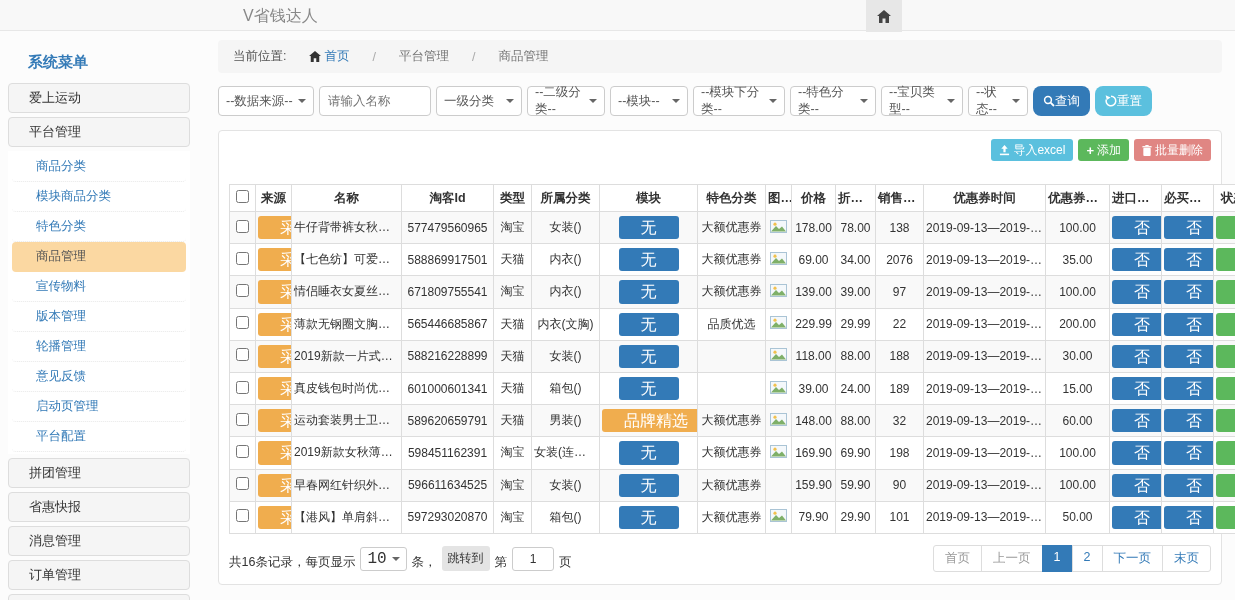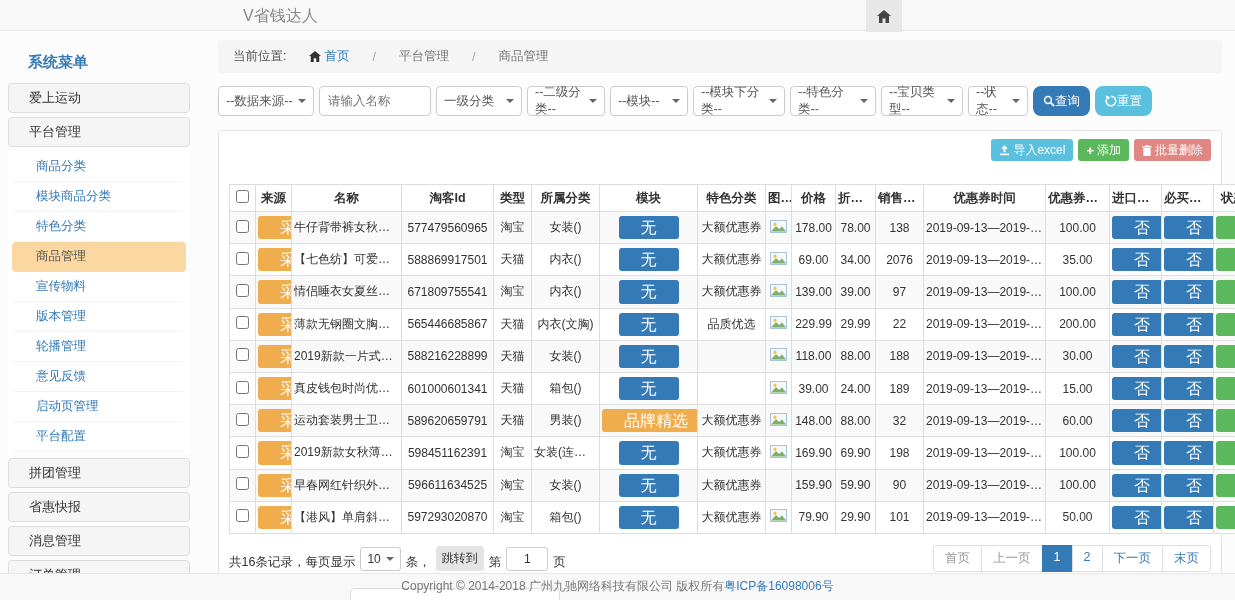--- a/index.html
+++ b/index.html
@@ -56,7 +56,7 @@
 
   .pagebar{display:flex;justify-content:space-between;align-items:center;margin-top:11px;font-size:12.5px;color:#333;}
   .pb-left{display:flex;align-items:flex-end;gap:5px;}
-  .pp-select{height:24px;box-sizing:border-box;border:1px solid #ccc;border-radius:3px;background:#fff;display:inline-flex;align-items:center;gap:5px;padding:0 6px;font-size:12px;color:#333;cursor:pointer;}
+  .pp-select{height:24px;box-sizing:border-box;border:1px solid #ccc;border-radius:3px;background:#fff;display:inline-flex;align-items:center;gap:5px;padding:0 6px;font-size:16px;color:#333;cursor:pointer;font-family:Liberation Mono, monospace;}
   .pp-select .sel-caret{border-left:4px solid transparent;border-right:4px solid transparent;border-top:4px solid #666;}
   .jump-btn{background:#e4e4e4;border:none;border-radius:3px;padding:4px 6px;font-size:12px;color:#333;cursor:pointer;}
   .page-input{width:42px;height:24px;border:1px solid #ccc;border-radius:3px;text-align:center;font-size:12px;box-sizing:border-box;color:#333;}

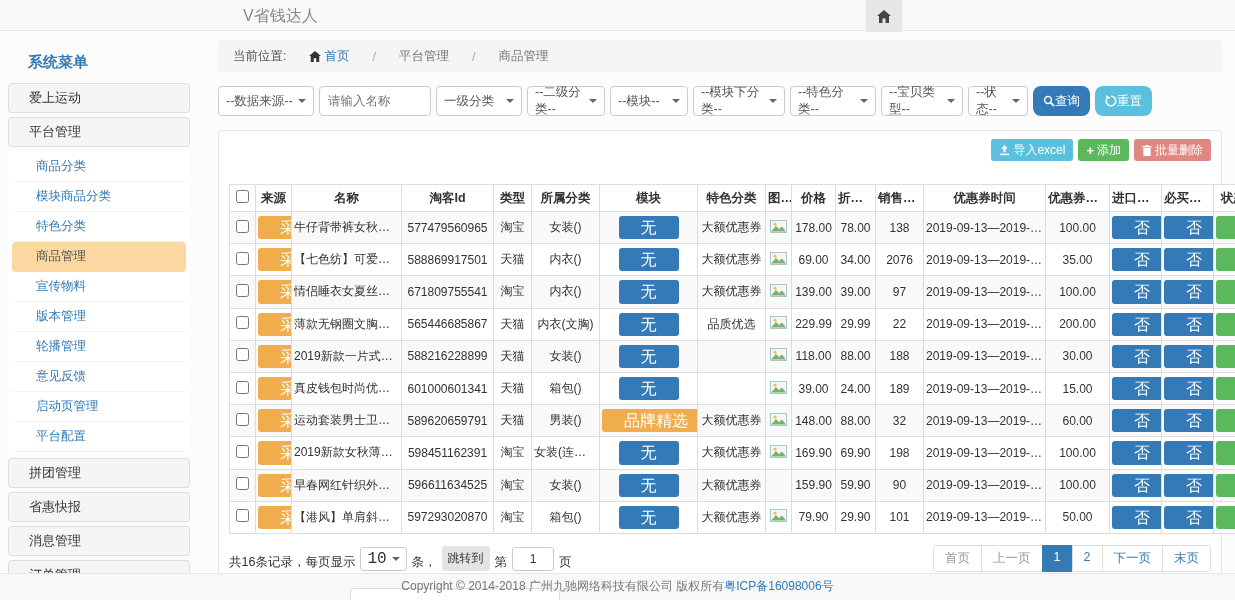--- a/index.html
+++ b/index.html
@@ -509,12 +509,6 @@
     </div>
   </div>
 
-  <div class="footer">
-    <div class="ghost"></div>
-    <div class="ftext-line">
-      <span>Copyright © 2014-2018 广州九驰网络科技有限公司 版权所有</span><a>粤ICP备16098006号</a>
-    </div>
-  </div>
 
 </div>
 

